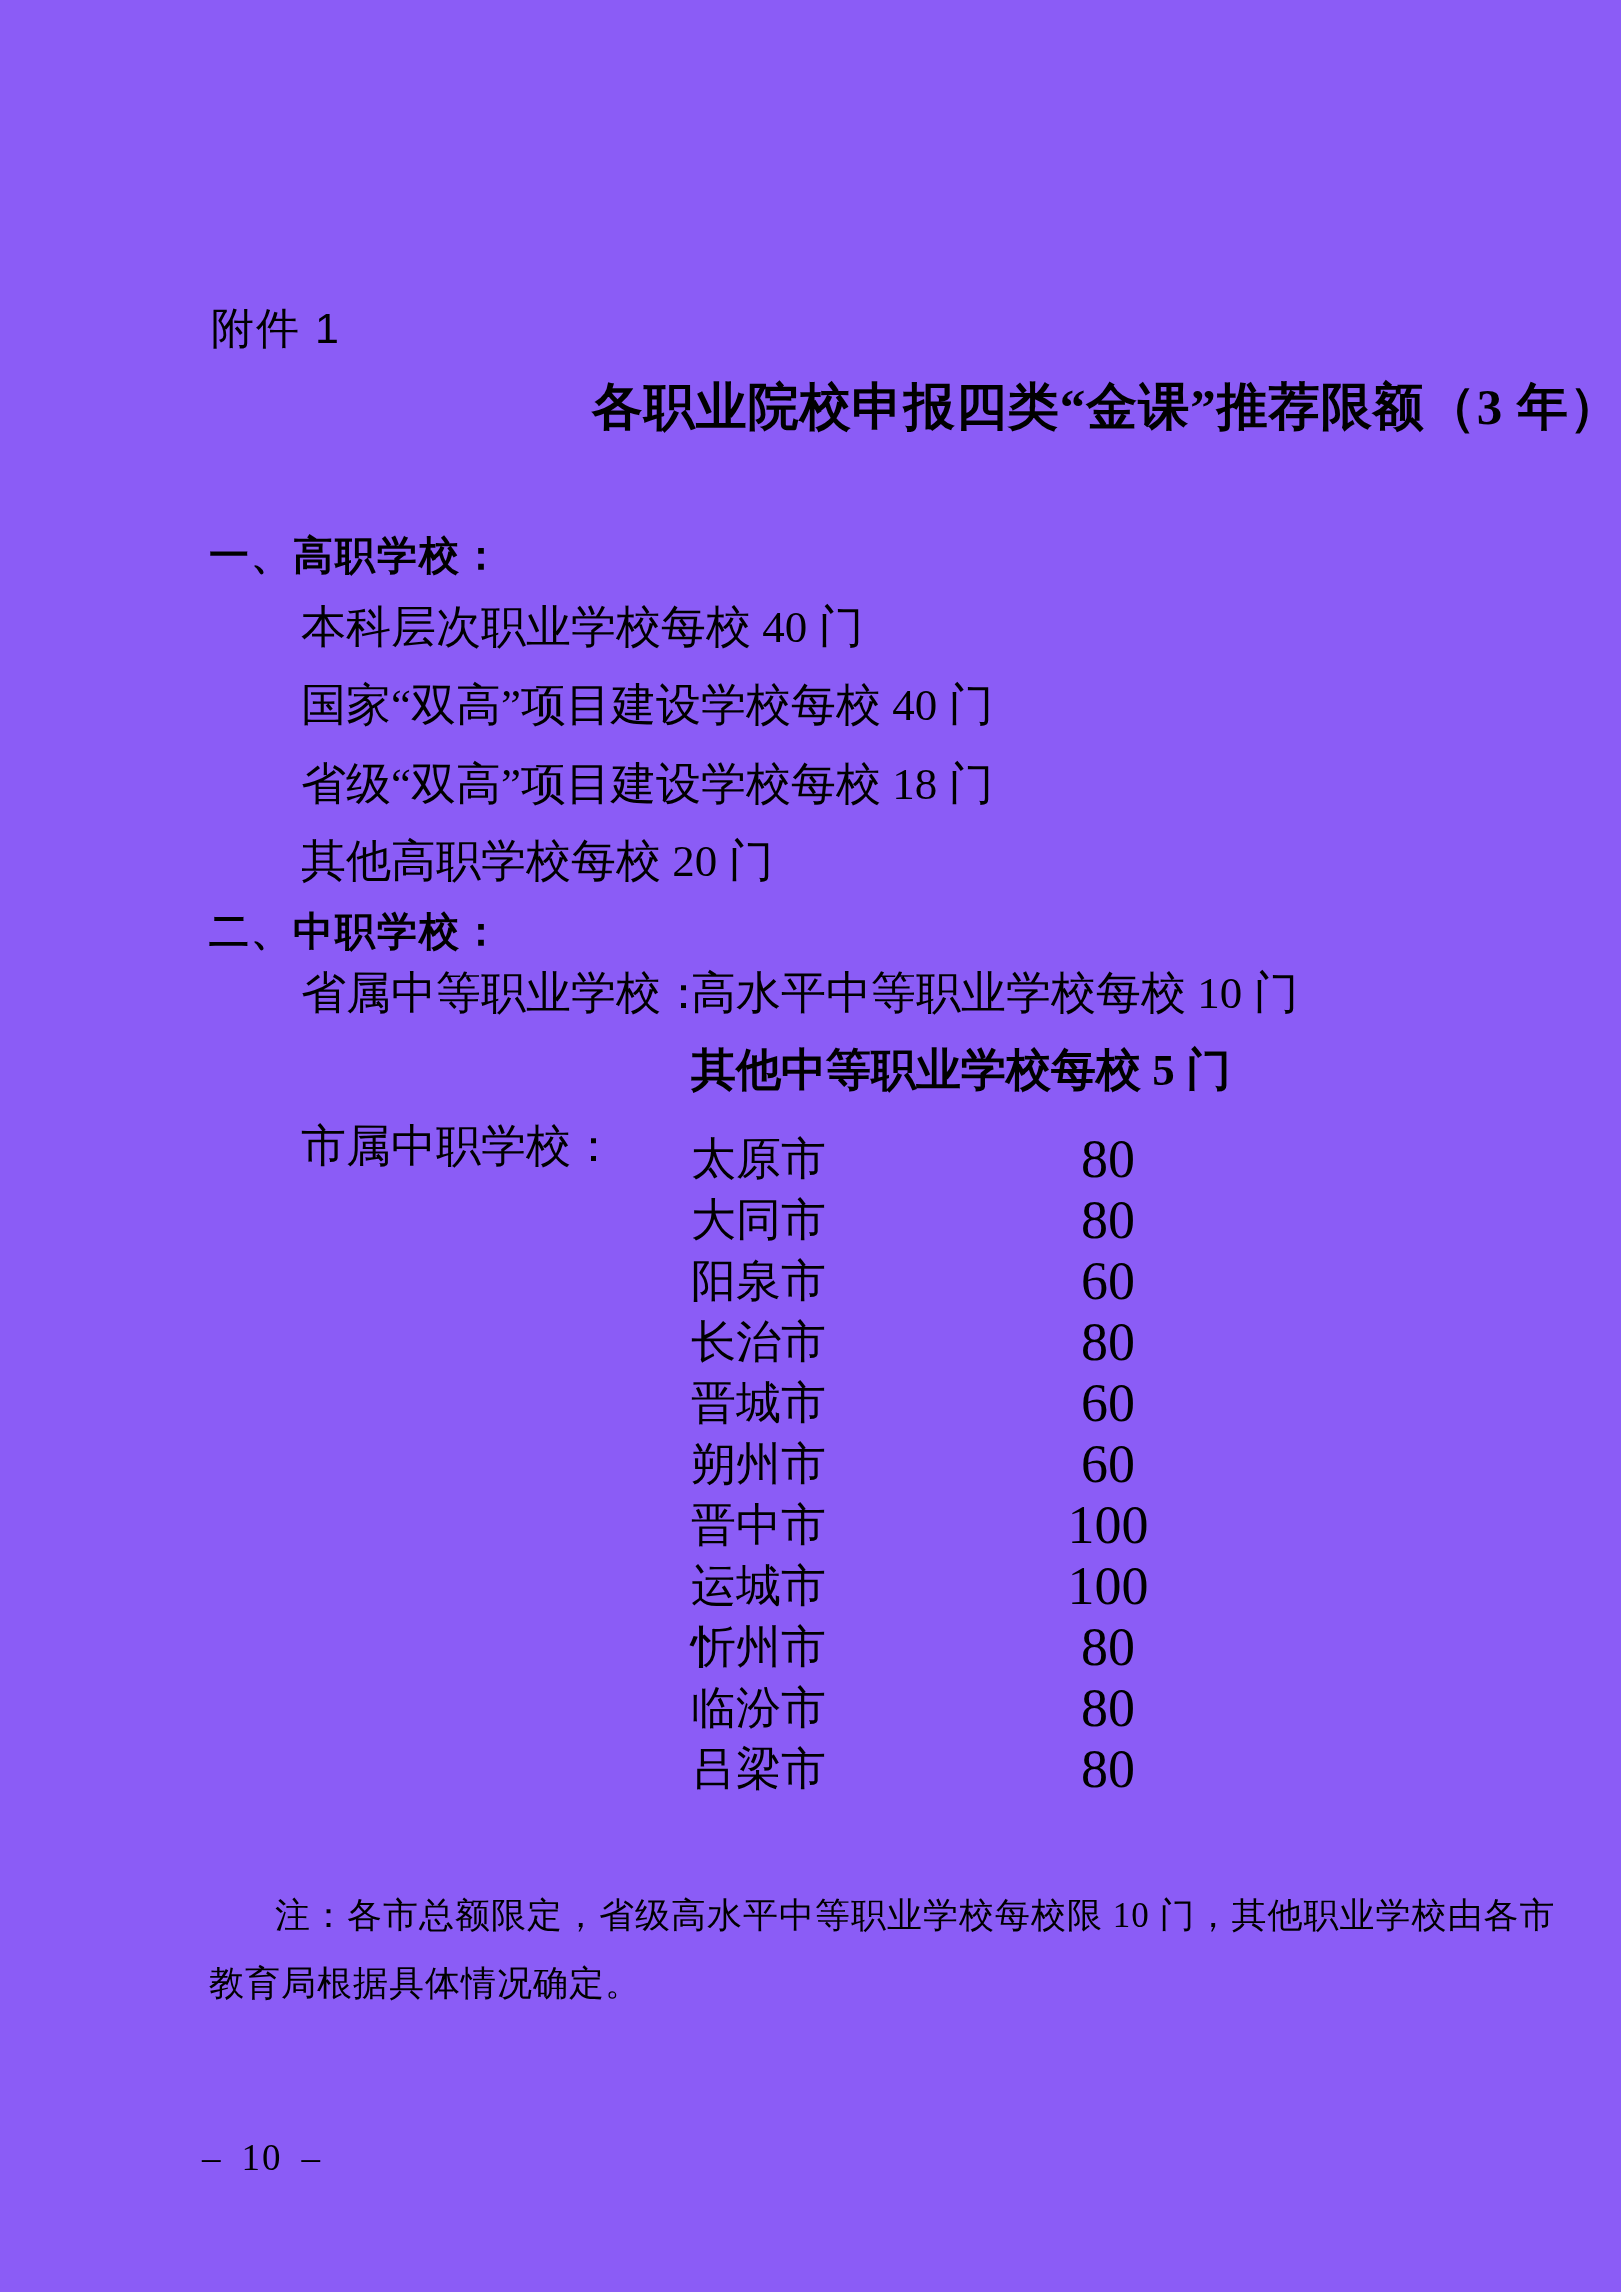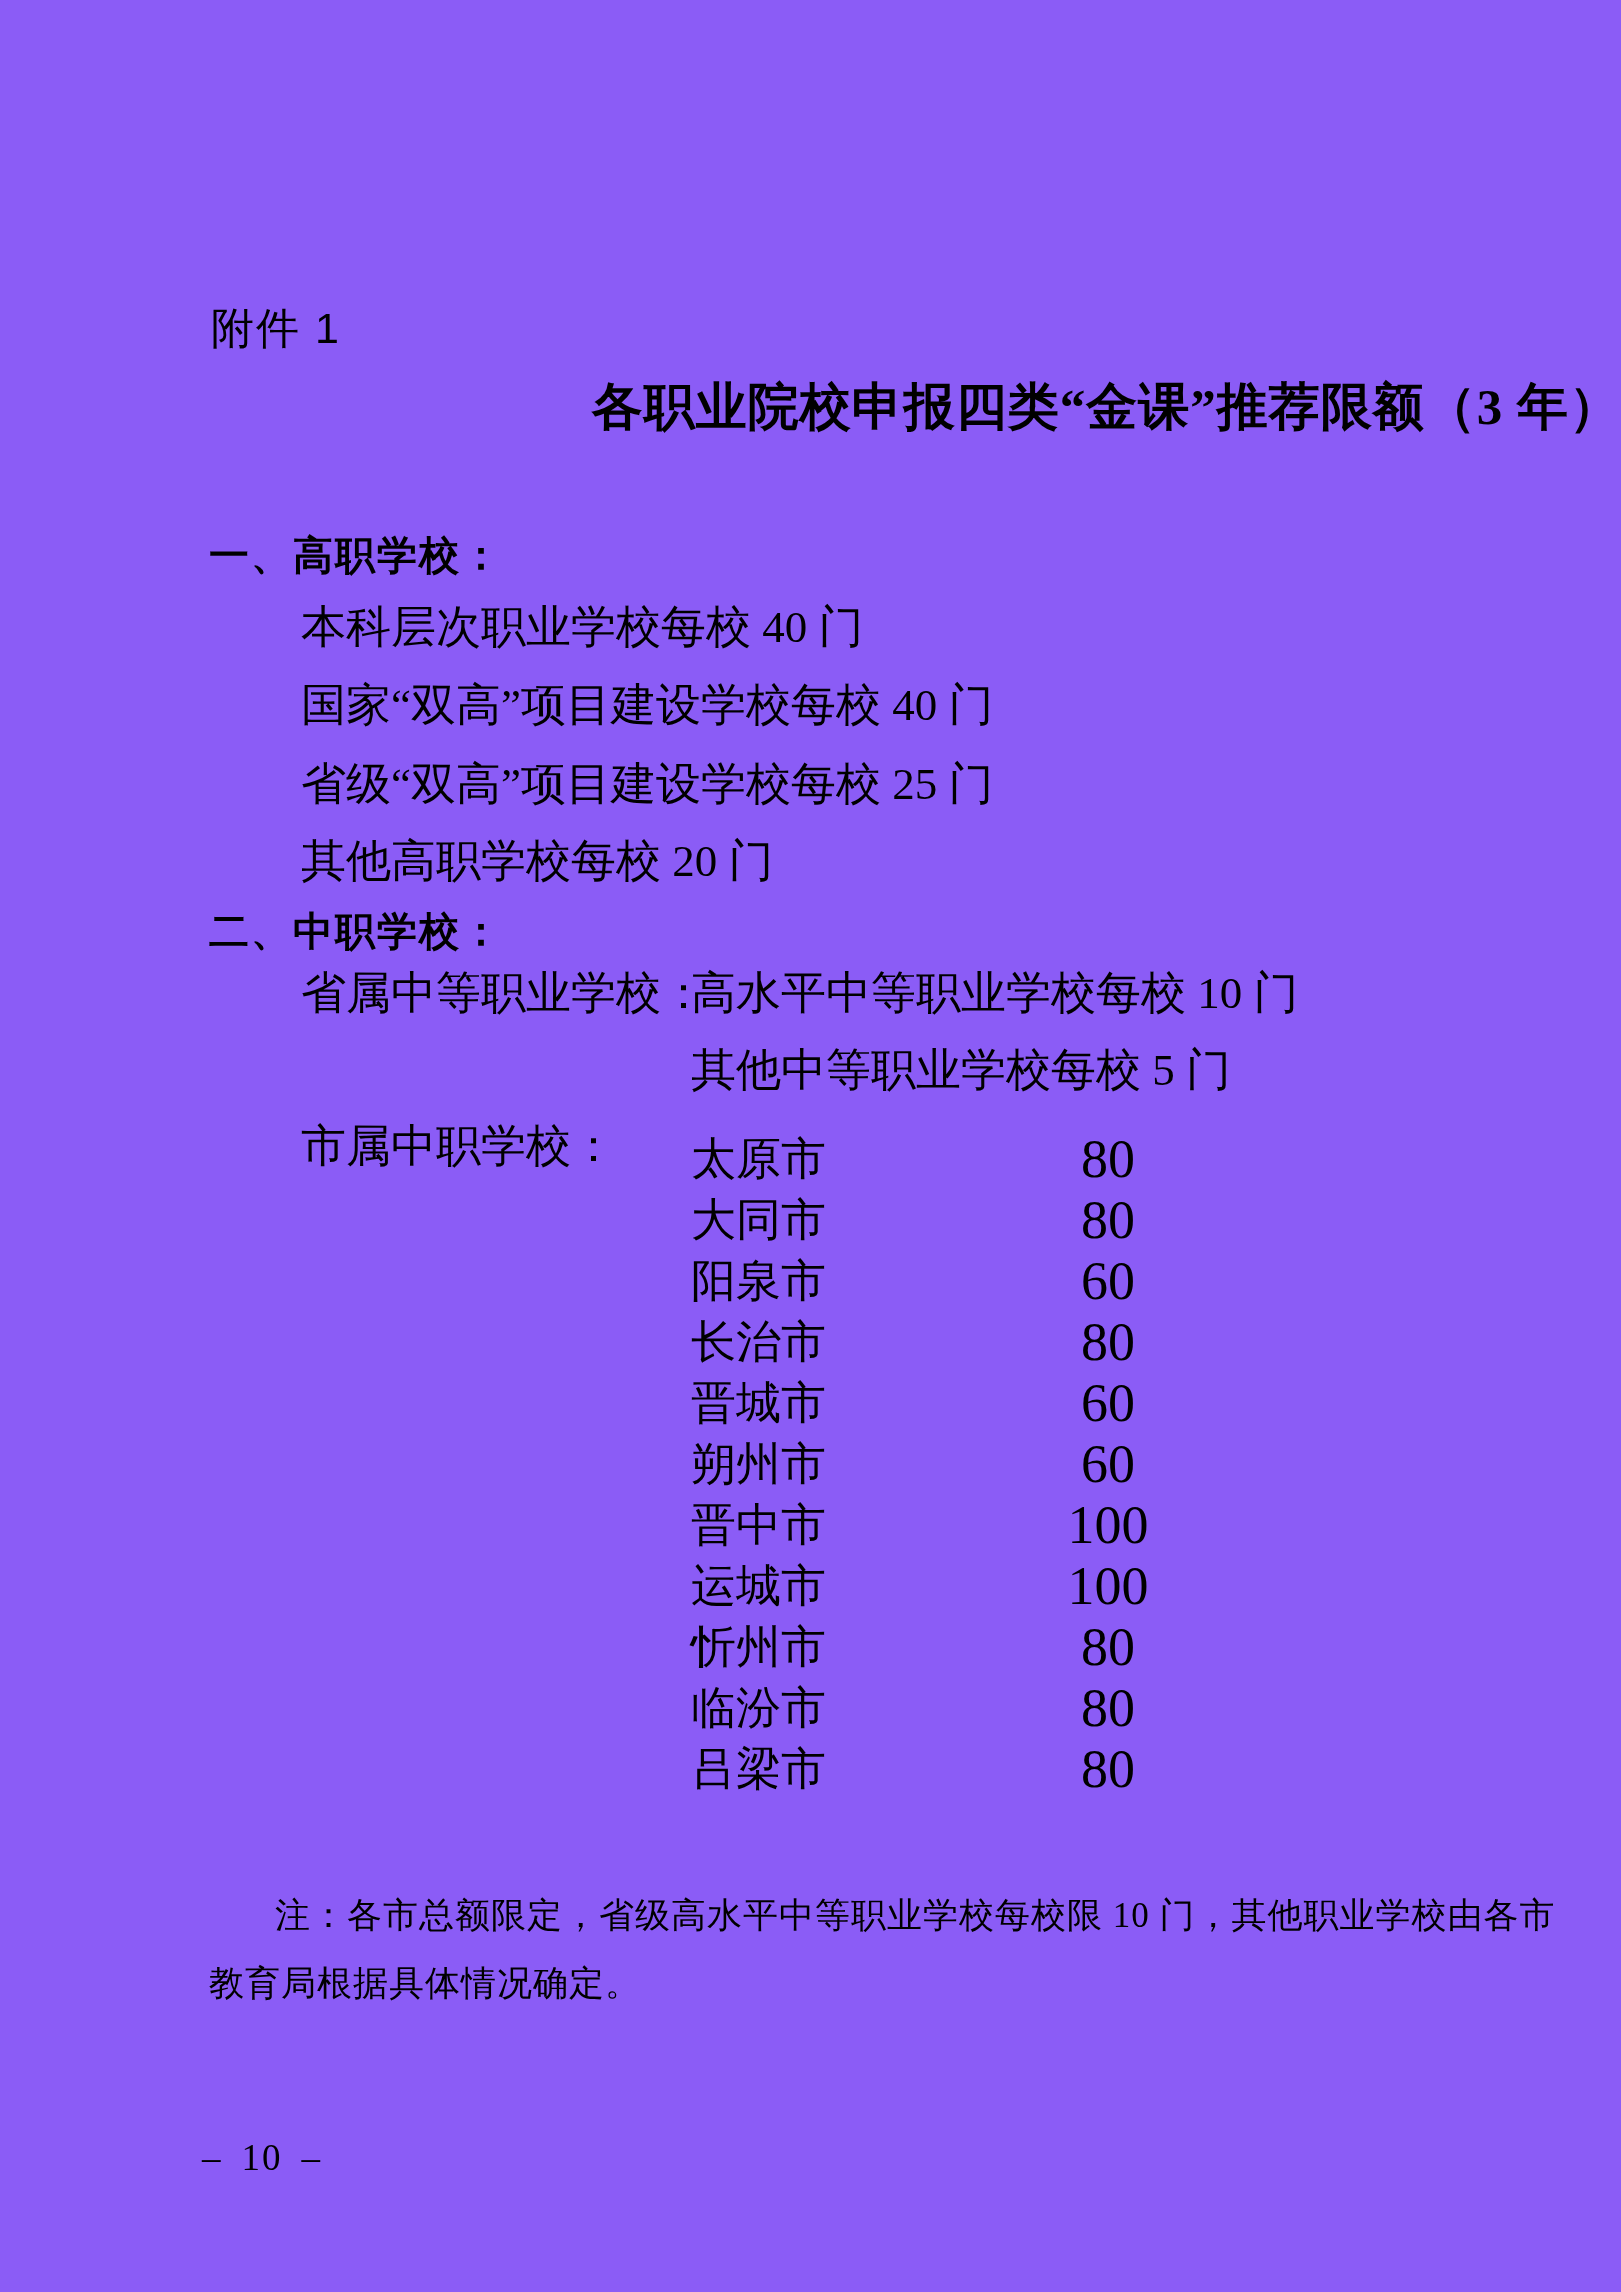--- a/index.html
+++ b/index.html
@@ -83,7 +83,7 @@
 
   <div class="abs body-text bl-1">本科层次职业学校每校 40 门</div>
   <div class="abs body-text bl-2">国家“双高”项目建设学校每校 40 门</div>
-  <div class="abs body-text bl-3">省级“双高”项目建设学校每校 25 门</div>
+  <div class="abs body-text bl-3">省级“双高”项目建设学校每校 18 门</div>
   <div class="abs body-text bl-4">其他高职学校每校 20 门</div>
 
   <div class="abs section-heading h-secondary">二、中职学校：</div>

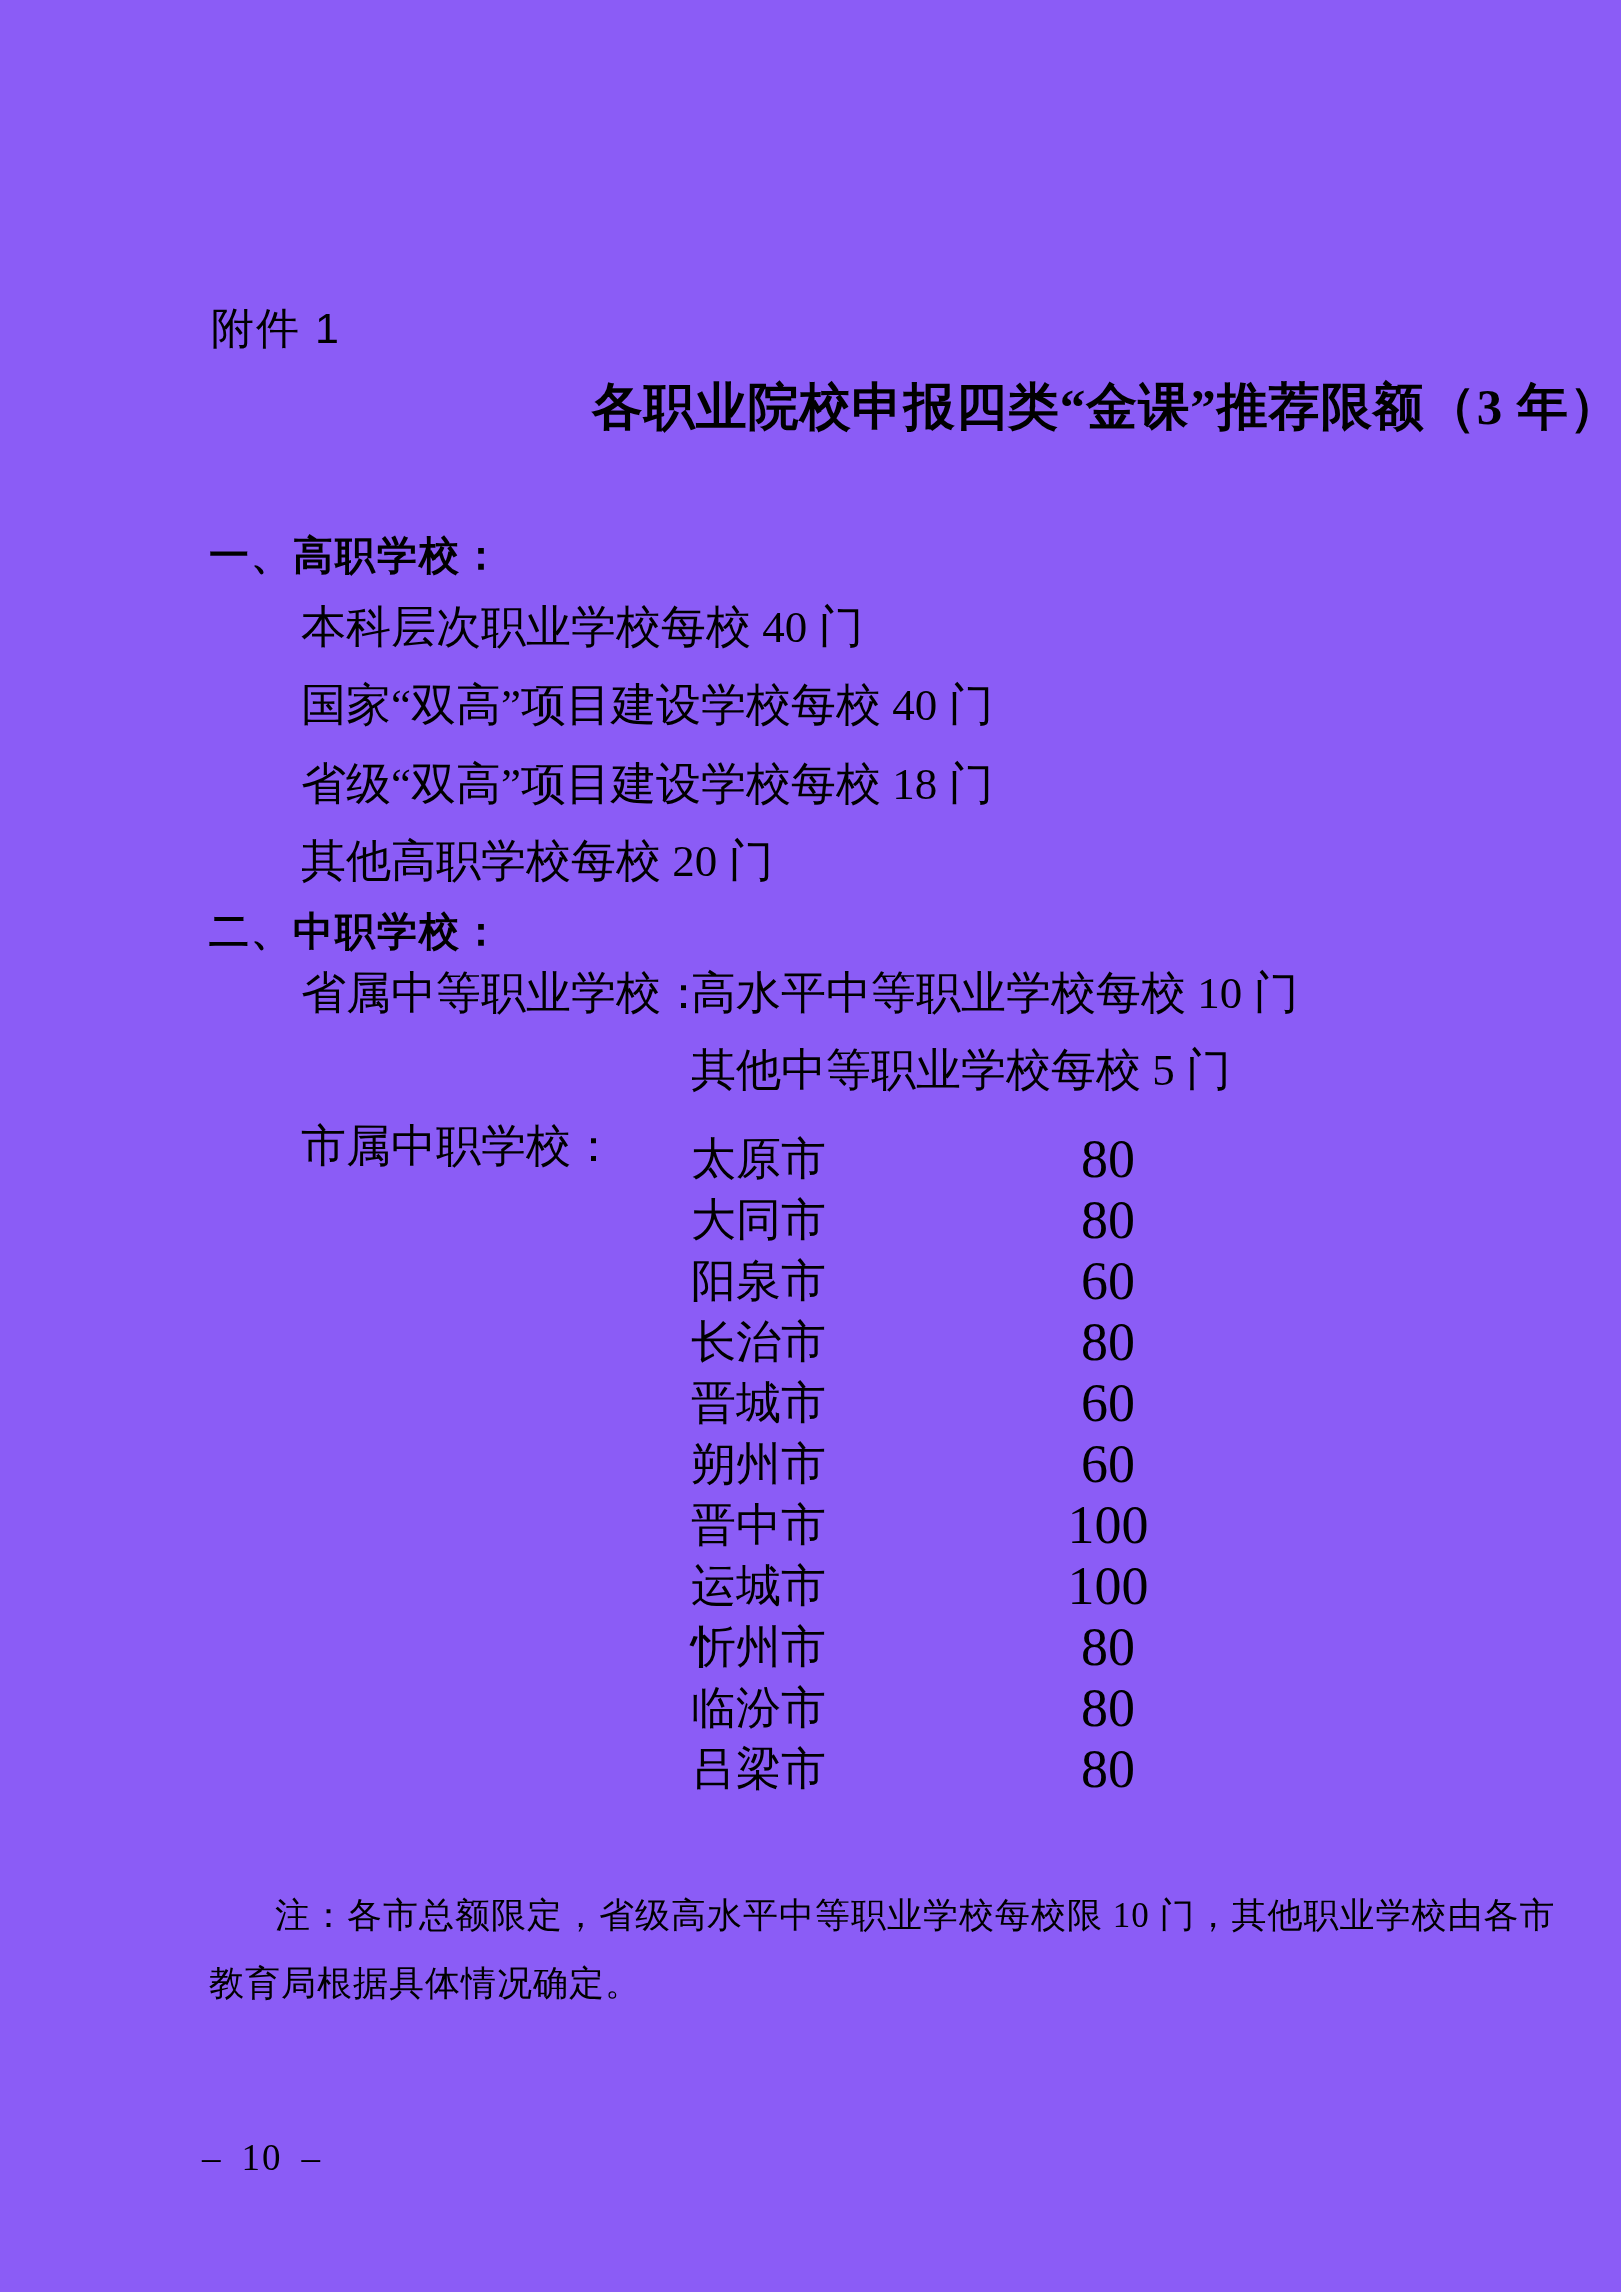--- a/index.html
+++ b/index.html
@@ -52,7 +52,7 @@
 
     .prov-label  { left: 301px; top: 968px; }
     .prov-line-1 { left: 691px; top: 968px; }
-    .prov-line-2 { left: 691px; top: 1045px; }
+    .prov-line-2 { left: 691px; top: 1045px; font-weight: bold; }
     .muni-label  { left: 301px; top: 1121px; }
 
     .city-table { left: 691px; top: 1129px; width: 505px; }

